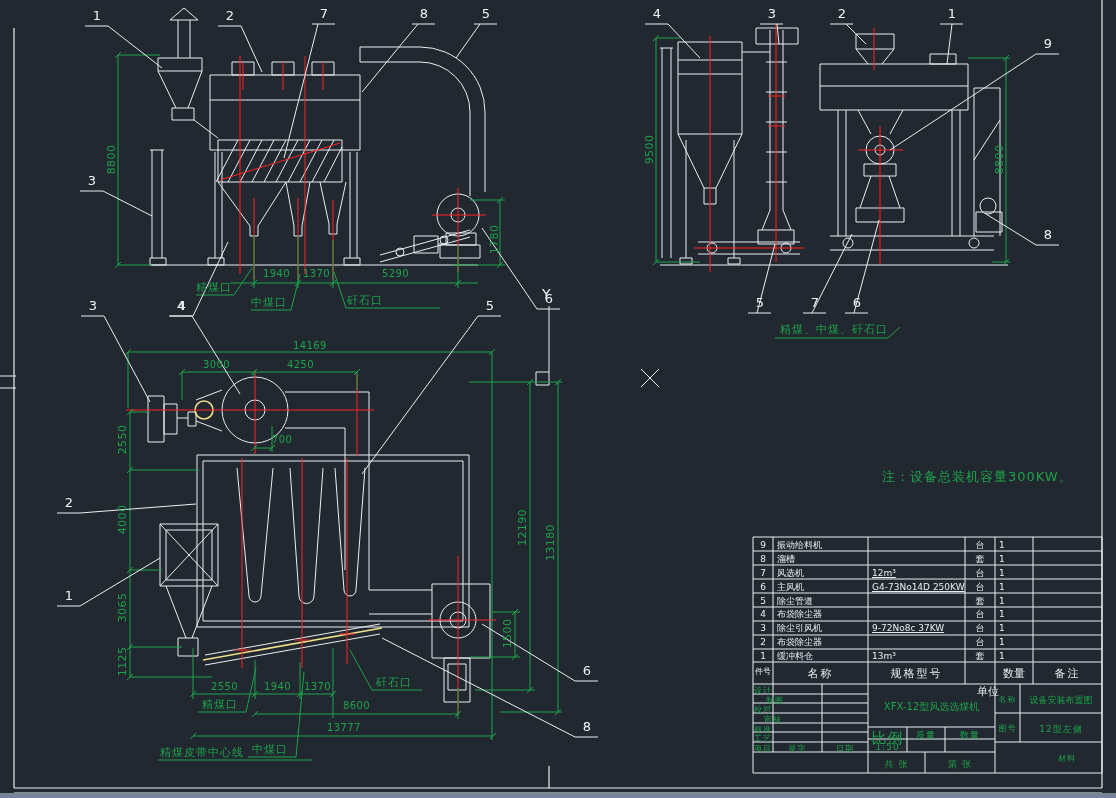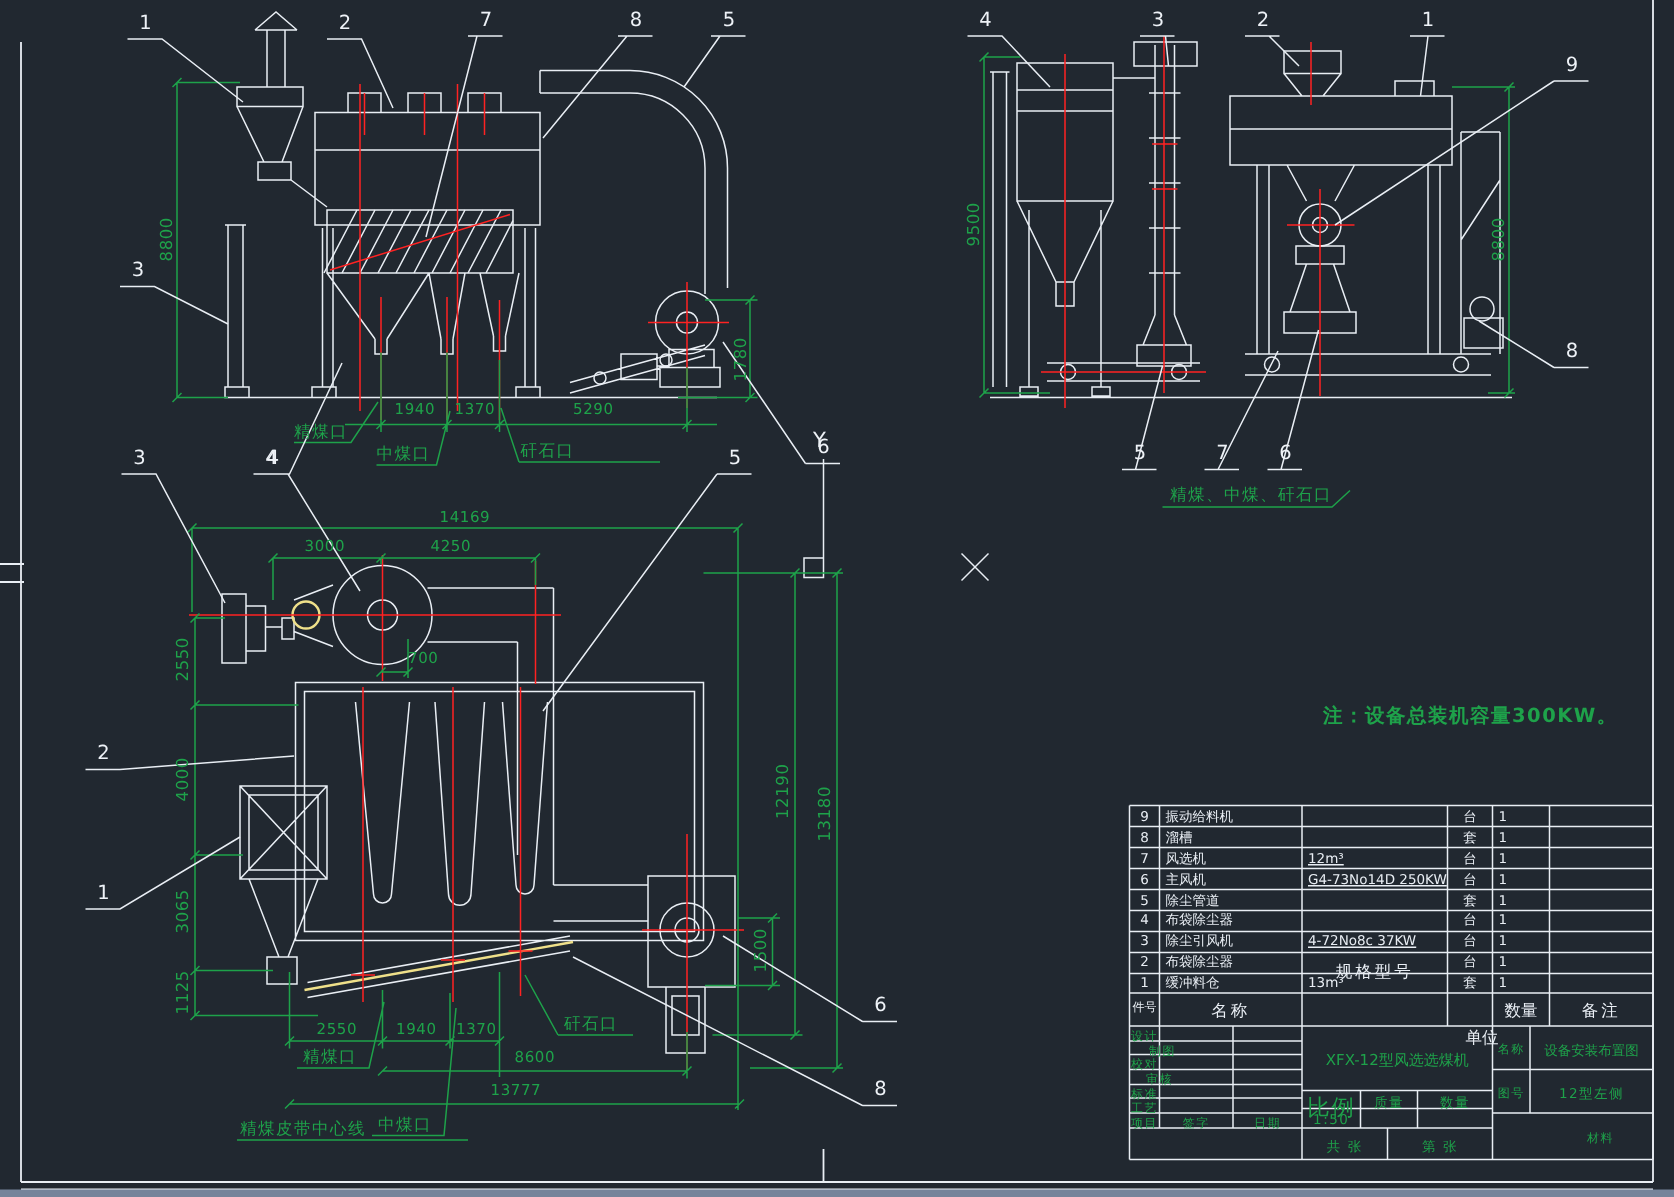--- a/index.html
+++ b/index.html
@@ -15,7 +15,7 @@
         transform:rotate(-90deg);transform-origin:center;}
   .port{color:var(--g);font-size:11px;letter-spacing:1px;}
   .bal{color:#eef2f7;font-size:13px;width:18px;text-align:center;}
-  .note{color:var(--g);font-size:13px;letter-spacing:1px;font-weight:bold;}
+  .note{color:var(--g);font-size:13px;letter-spacing:1px;font-weight:normal;}
   .ucs{color:#eef2f7;font-size:14px;}
   .pr{color:#e9eef4;font-size:9px;height:13px;line-height:13px;}
   .pru{text-decoration:underline;}

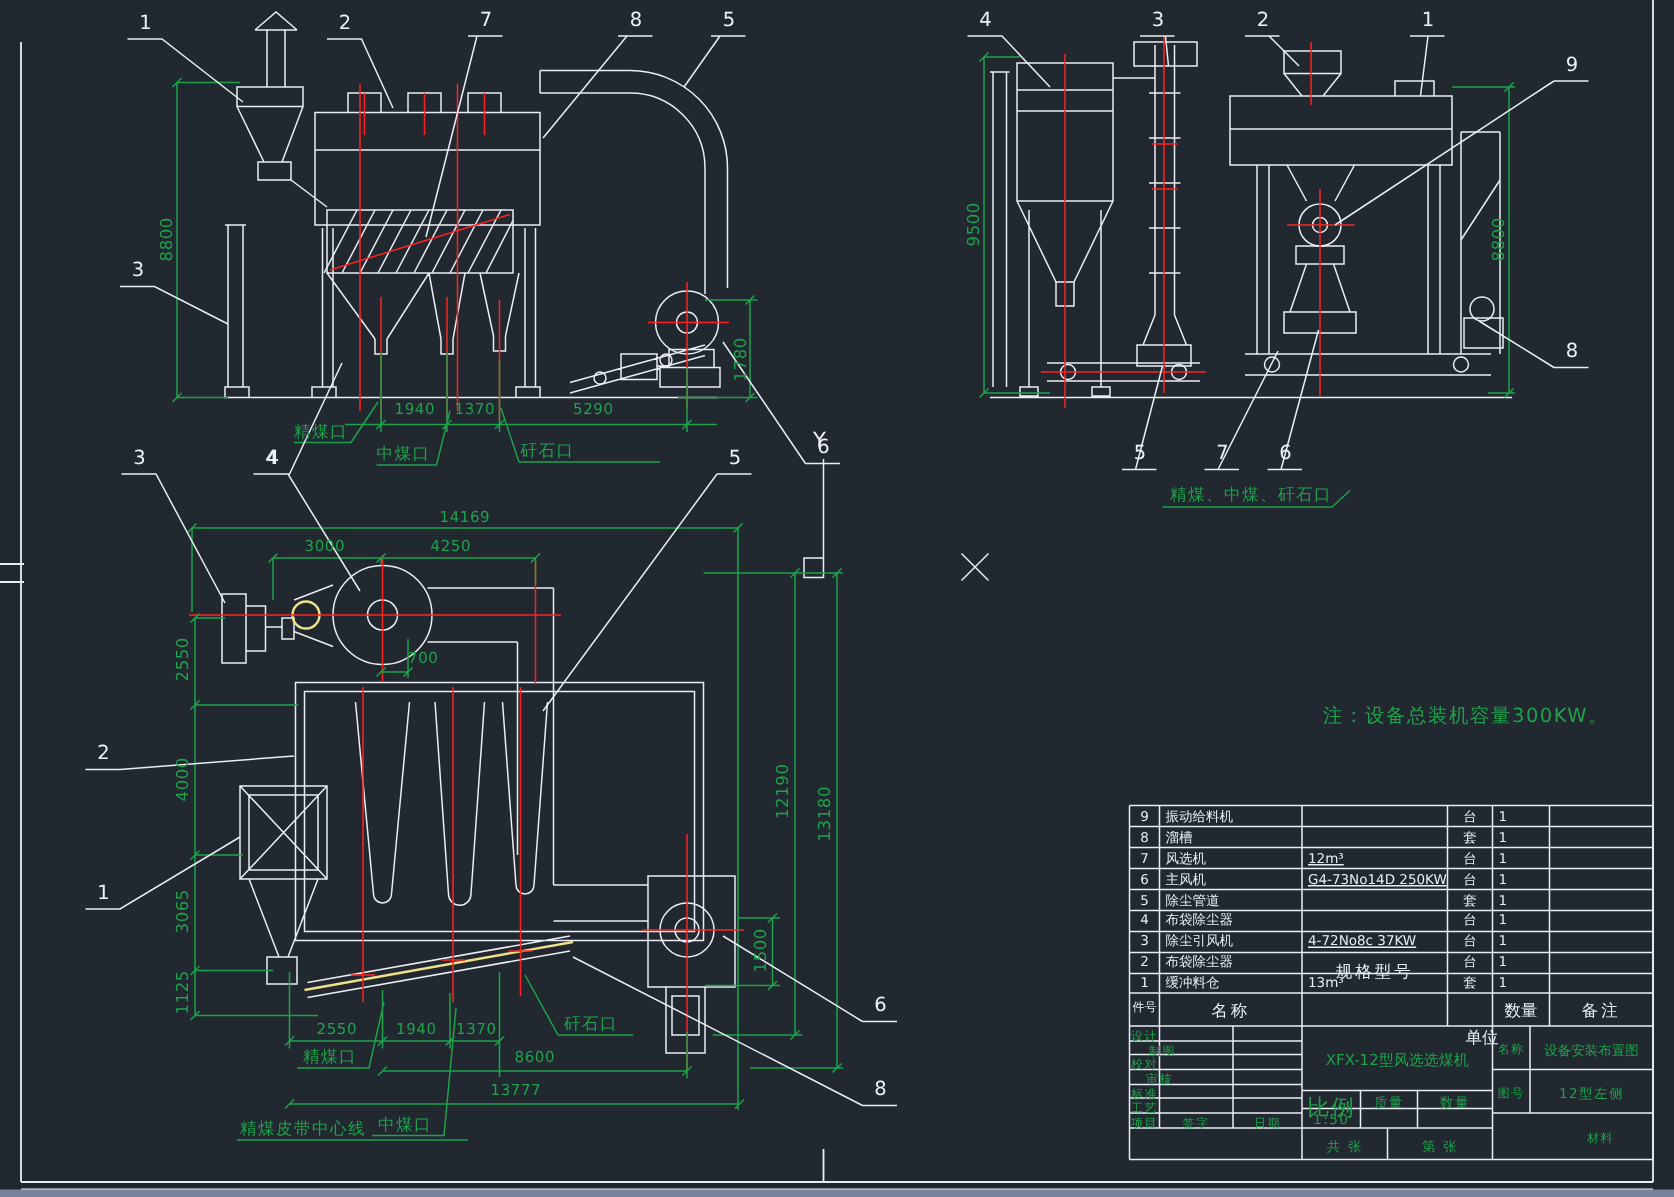--- a/index.html
+++ b/index.html
@@ -272,7 +272,7 @@
 
 <div class="t pr ctr" style="left:753px;top:622px;width:20px">3</div>
 <div class="t pr" style="left:777px;top:622px">除尘引风机</div>
-<div class="t pr pru" style="left:872px;top:622px">4-72No8c 37KW</div>
+<div class="t pr pru" style="left:872px;top:622px">9-72No8c 37KW</div>
 <div class="t pr ctr" style="left:965px;top:622px;width:30px">台</div>
 <div class="t pr" style="left:999px;top:622px">1</div>
 

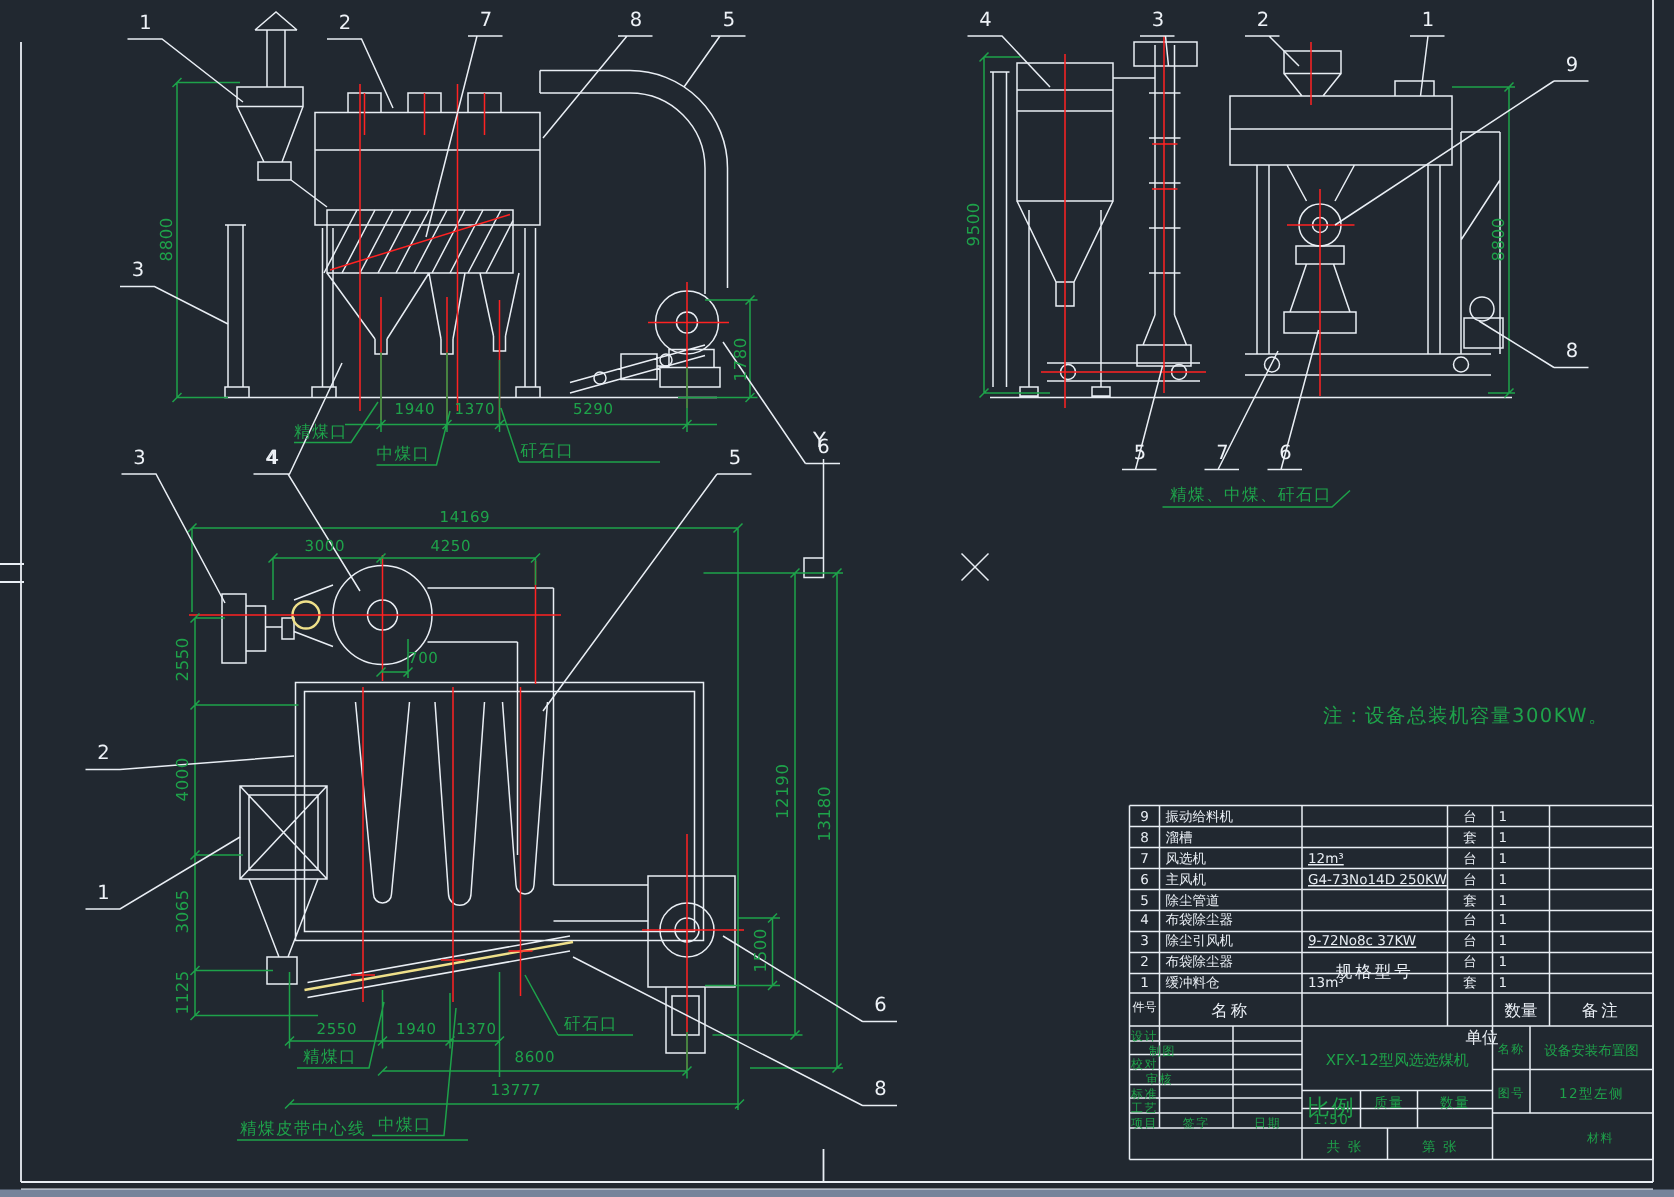--- a/index.html
+++ b/index.html
@@ -289,7 +289,7 @@
 
 <div class="t ph" style="left:753px;top:666px;width:20px;font-size:8px;letter-spacing:0;text-align:center">件号</div>
 <div class="t ph ctr" style="left:773px;top:666px;width:95px">名称</div>
-<div class="t ph ctr" style="left:868px;top:640px;width:97px">规格型号</div>
+<div class="t ph ctr" style="left:868px;top:666px;width:97px">规格型号</div>
 <div class="t ph ctr" style="left:965px;top:684px;width:46px;letter-spacing:0">单位</div>
 <div class="t ph ctr" style="left:995px;top:666px;width:38px;letter-spacing:0">数量</div>
 <div class="t ph ctr" style="left:1033px;top:666px;width:69px">备注</div>

